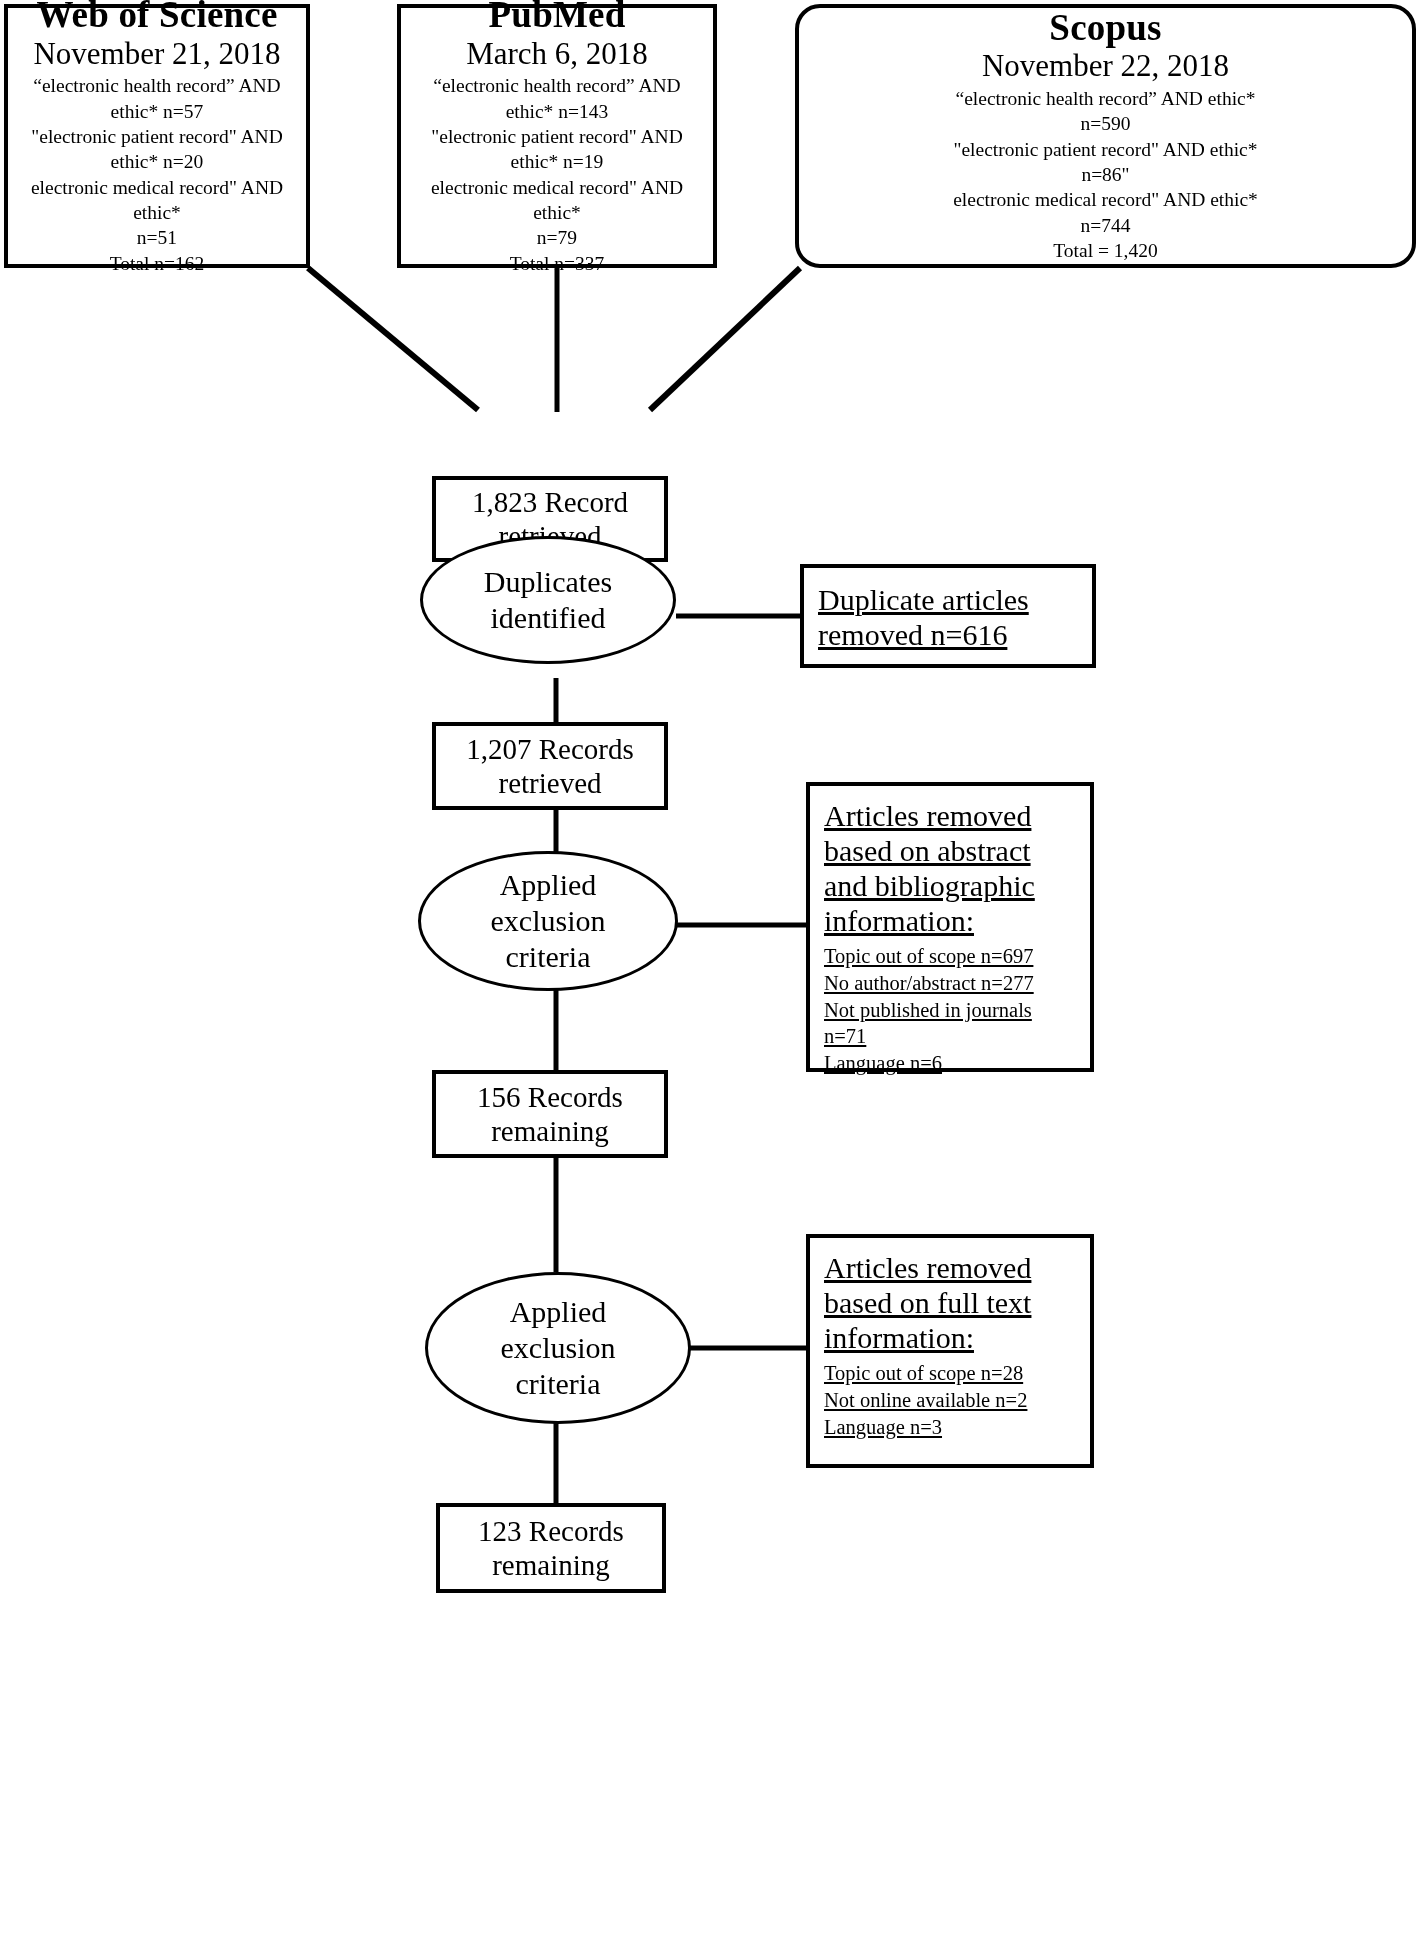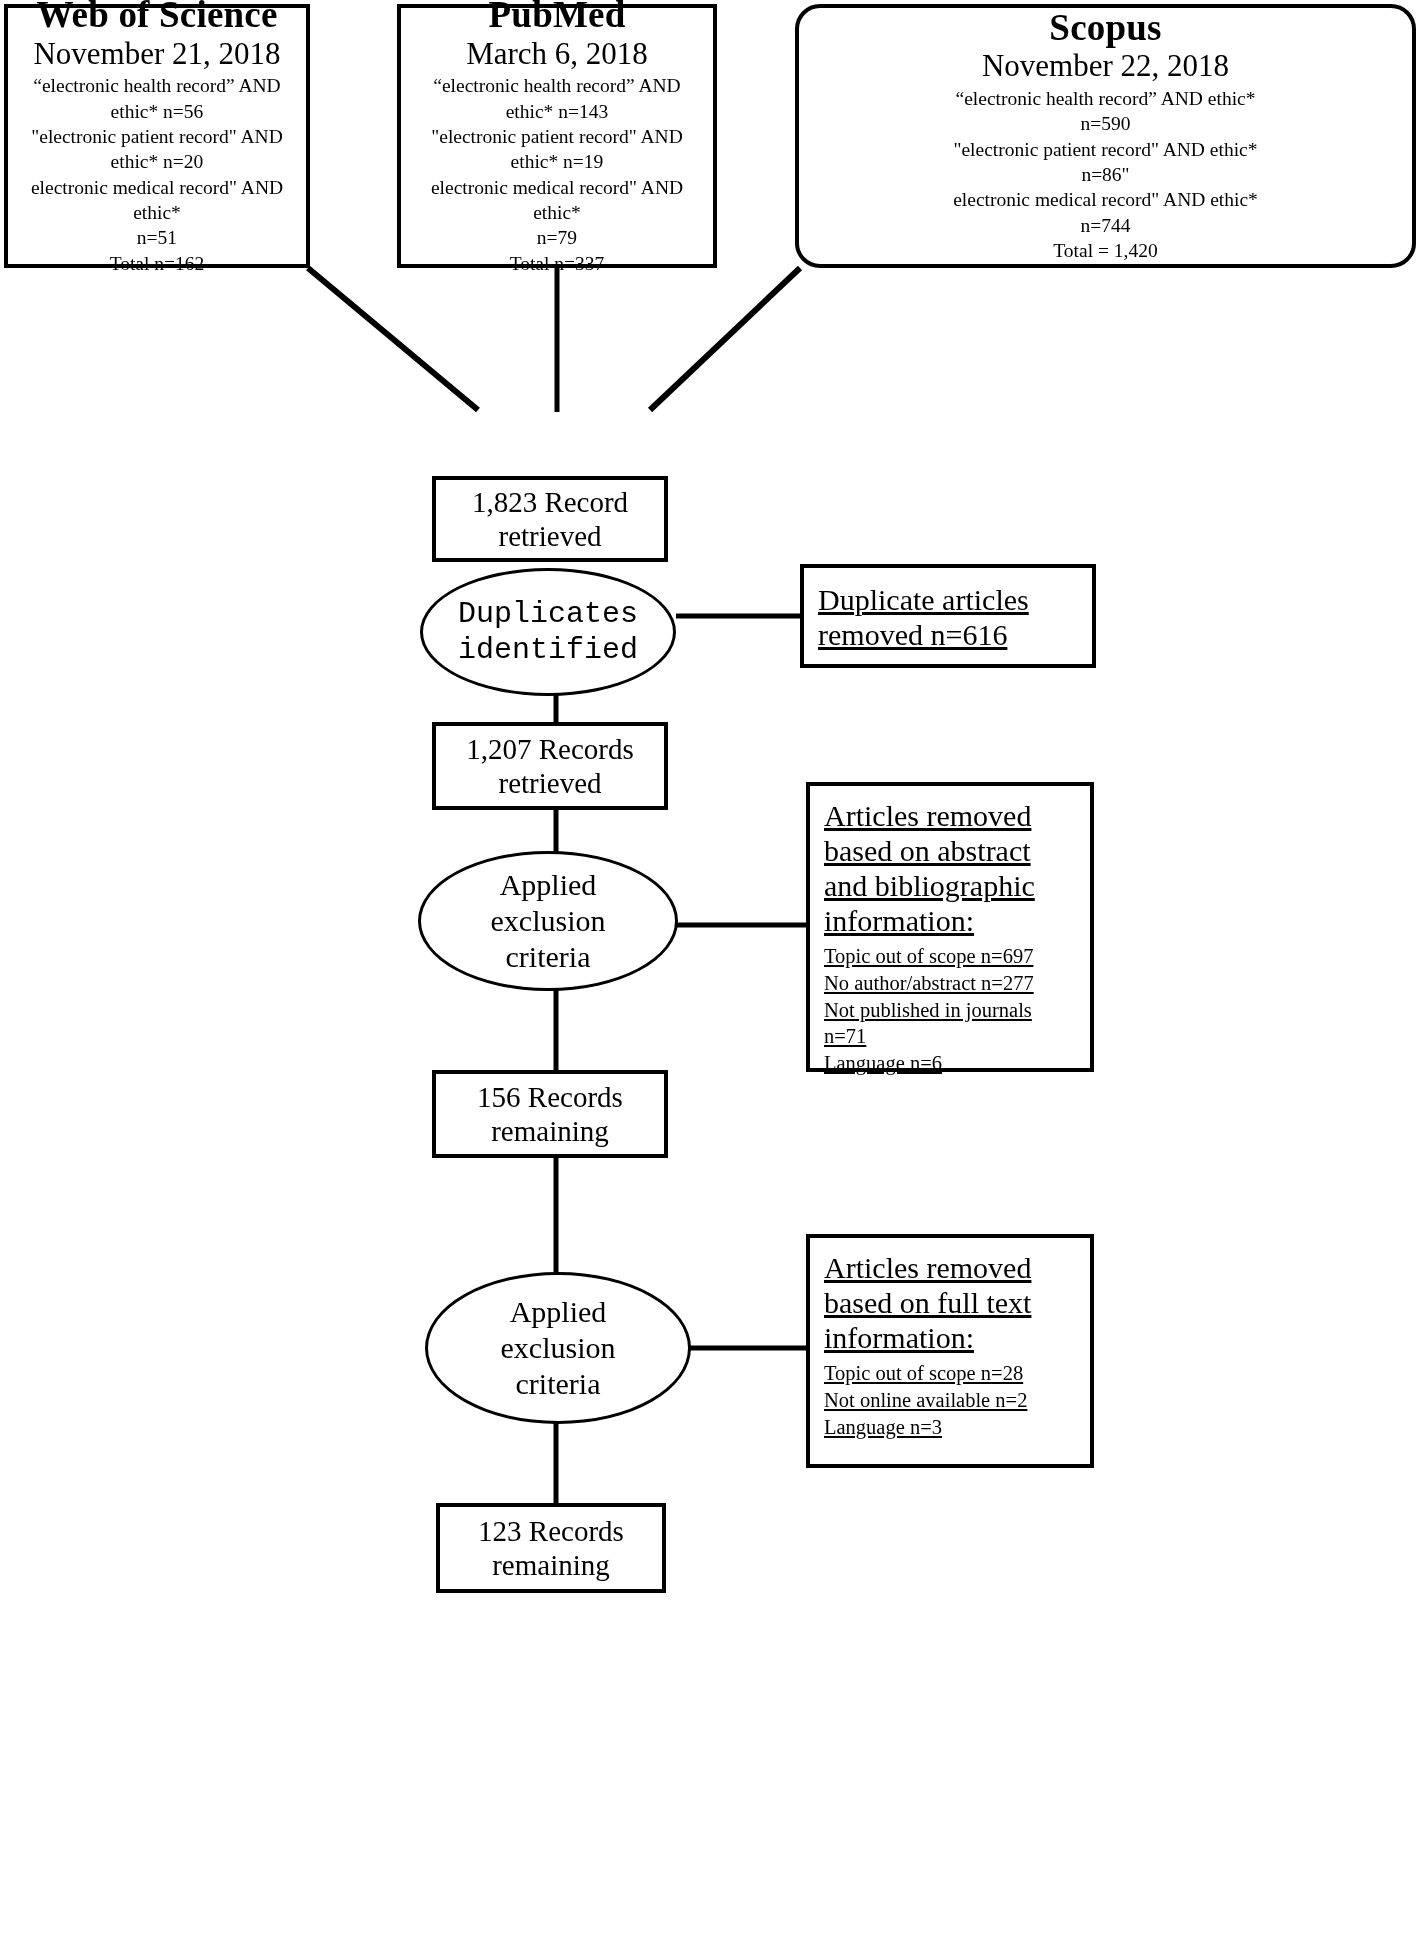--- a/index.html
+++ b/index.html
@@ -145,7 +145,7 @@
     <div class="src-date">November 21, 2018</div>
     <div class="src-lines">
       <span class="ln">“electronic health record” AND</span>
-      <span class="ln">ethic* n=56</span>
+      <span class="ln">ethic* n=57</span>
       <span class="ln">"electronic patient record" AND</span>
       <span class="ln">ethic* n=20</span>
       <span class="ln">electronic medical record" AND</span>

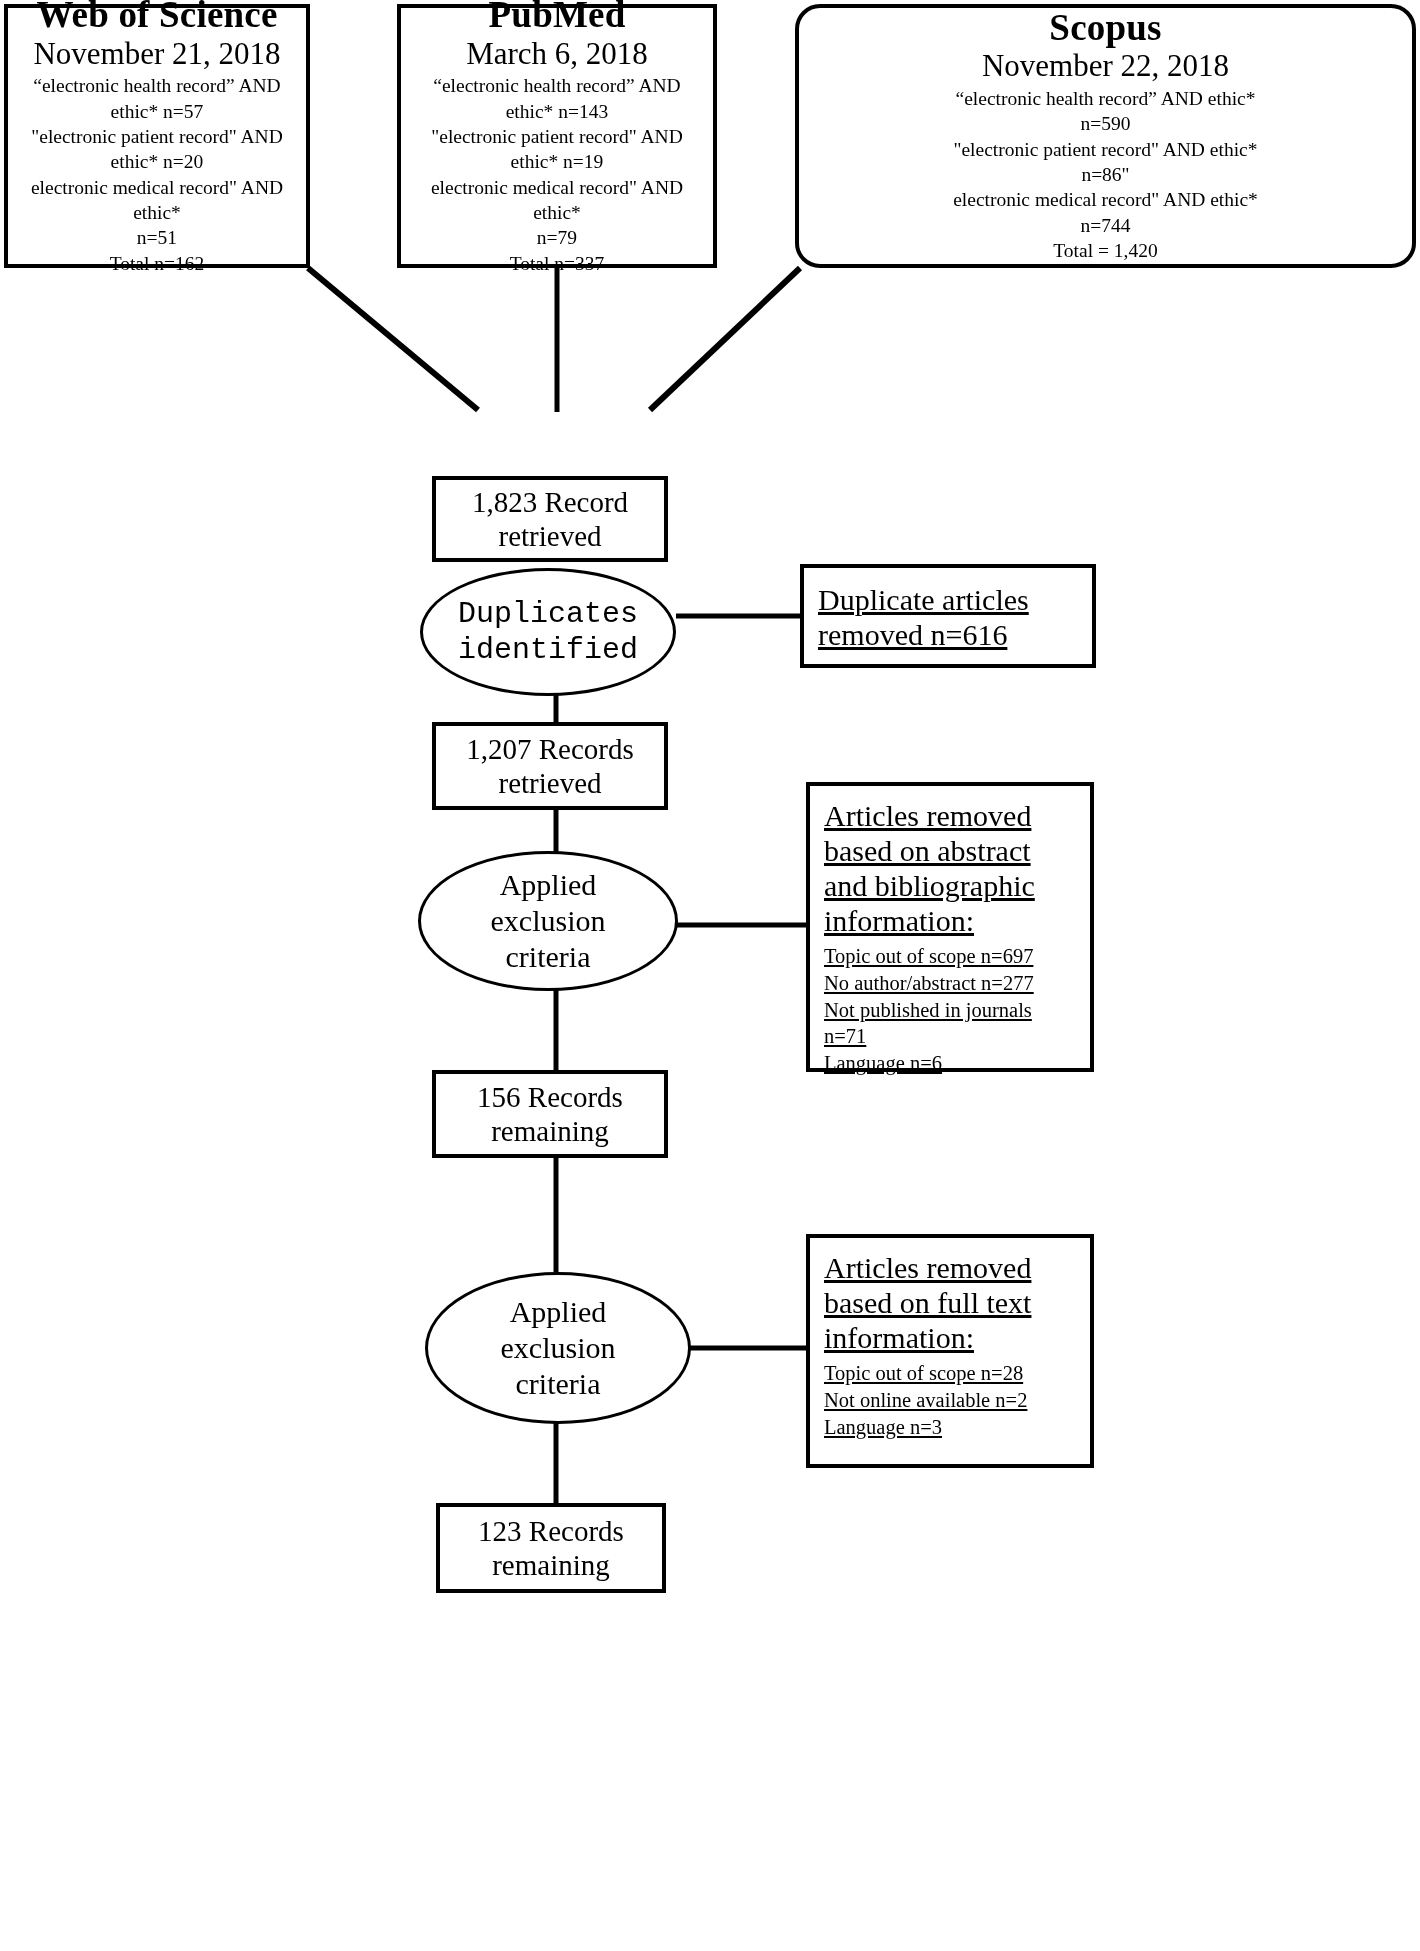--- a/index.html
+++ b/index.html
@@ -191,7 +191,7 @@
     </div>
   </div>
 
-  <div class="node ovalnode" style="left:420px; top:568px; width:256px; height:128px;font-family:Liberation Mono, monospace;">
+  <div class="node ovalnode" style="left:420px; top:536px; width:256px; height:128px;">
     <div class="oval-text">
       <span class="ln">Duplicates</span>
       <span class="ln">identified</span>

